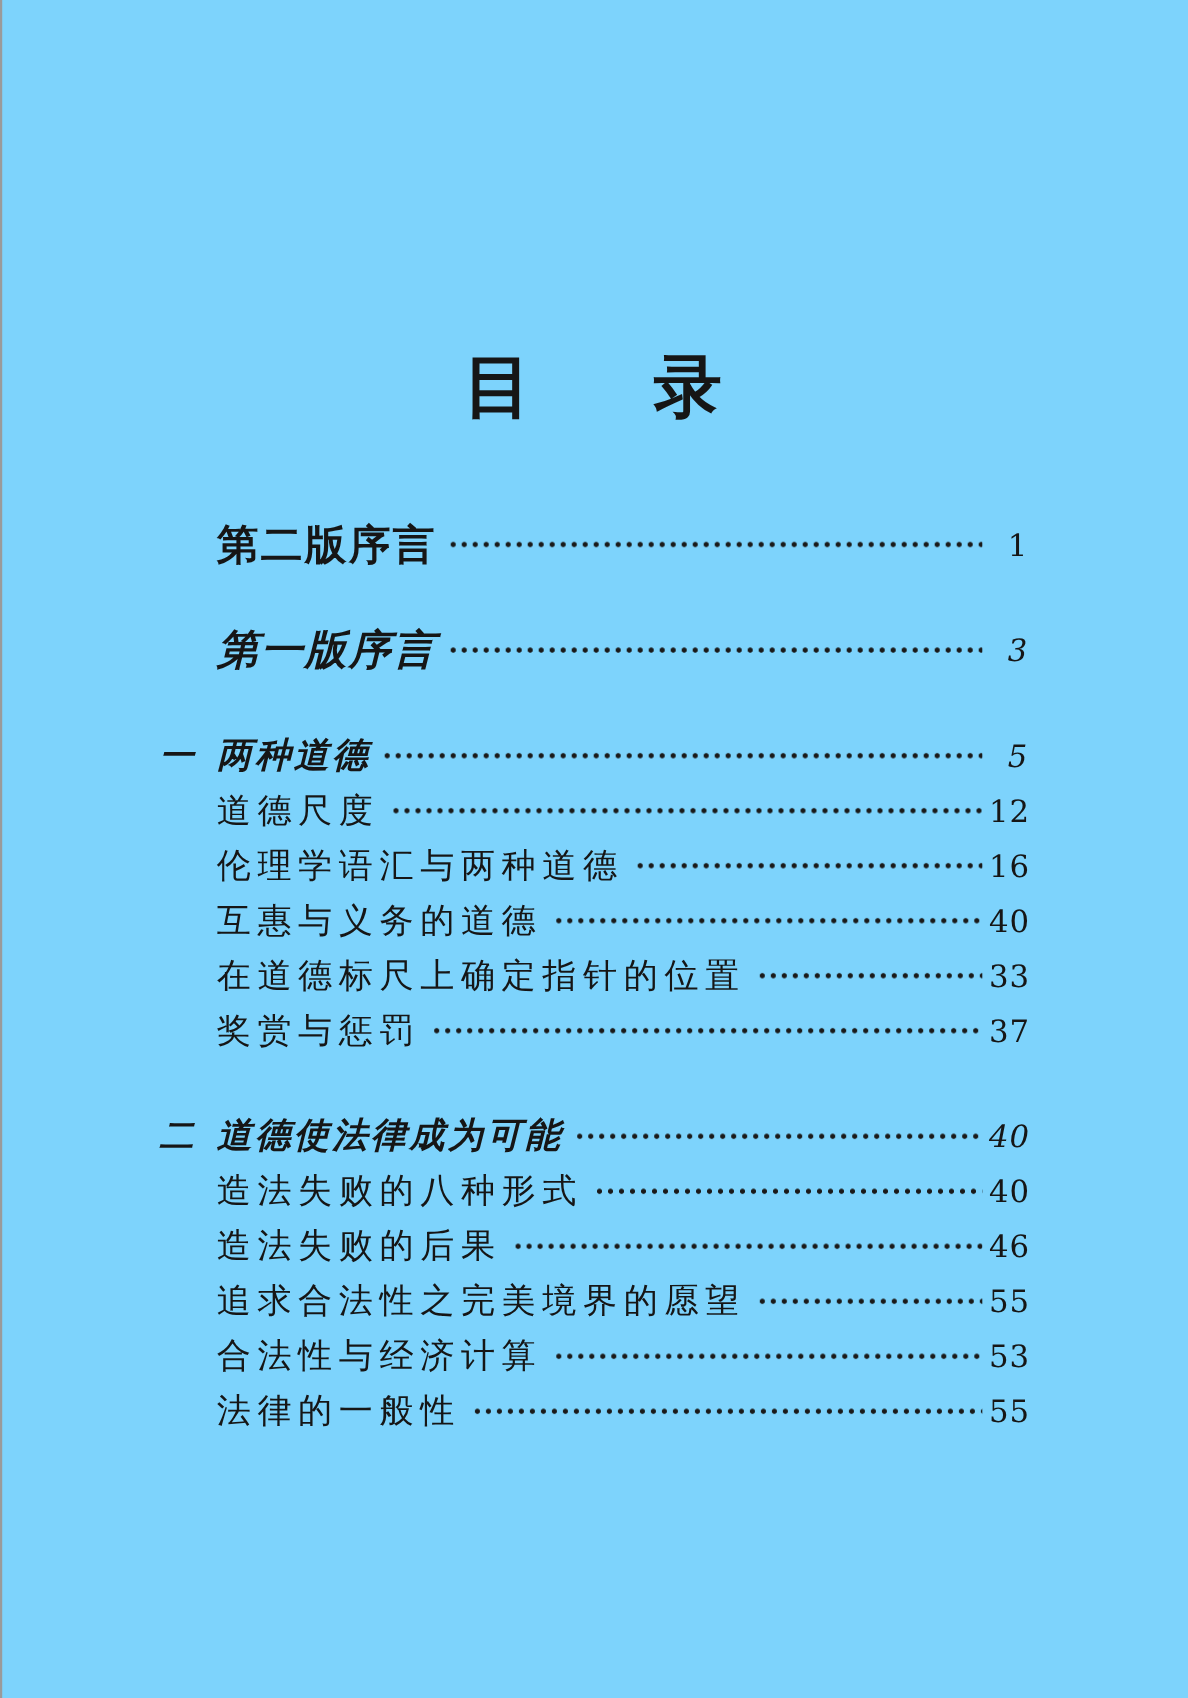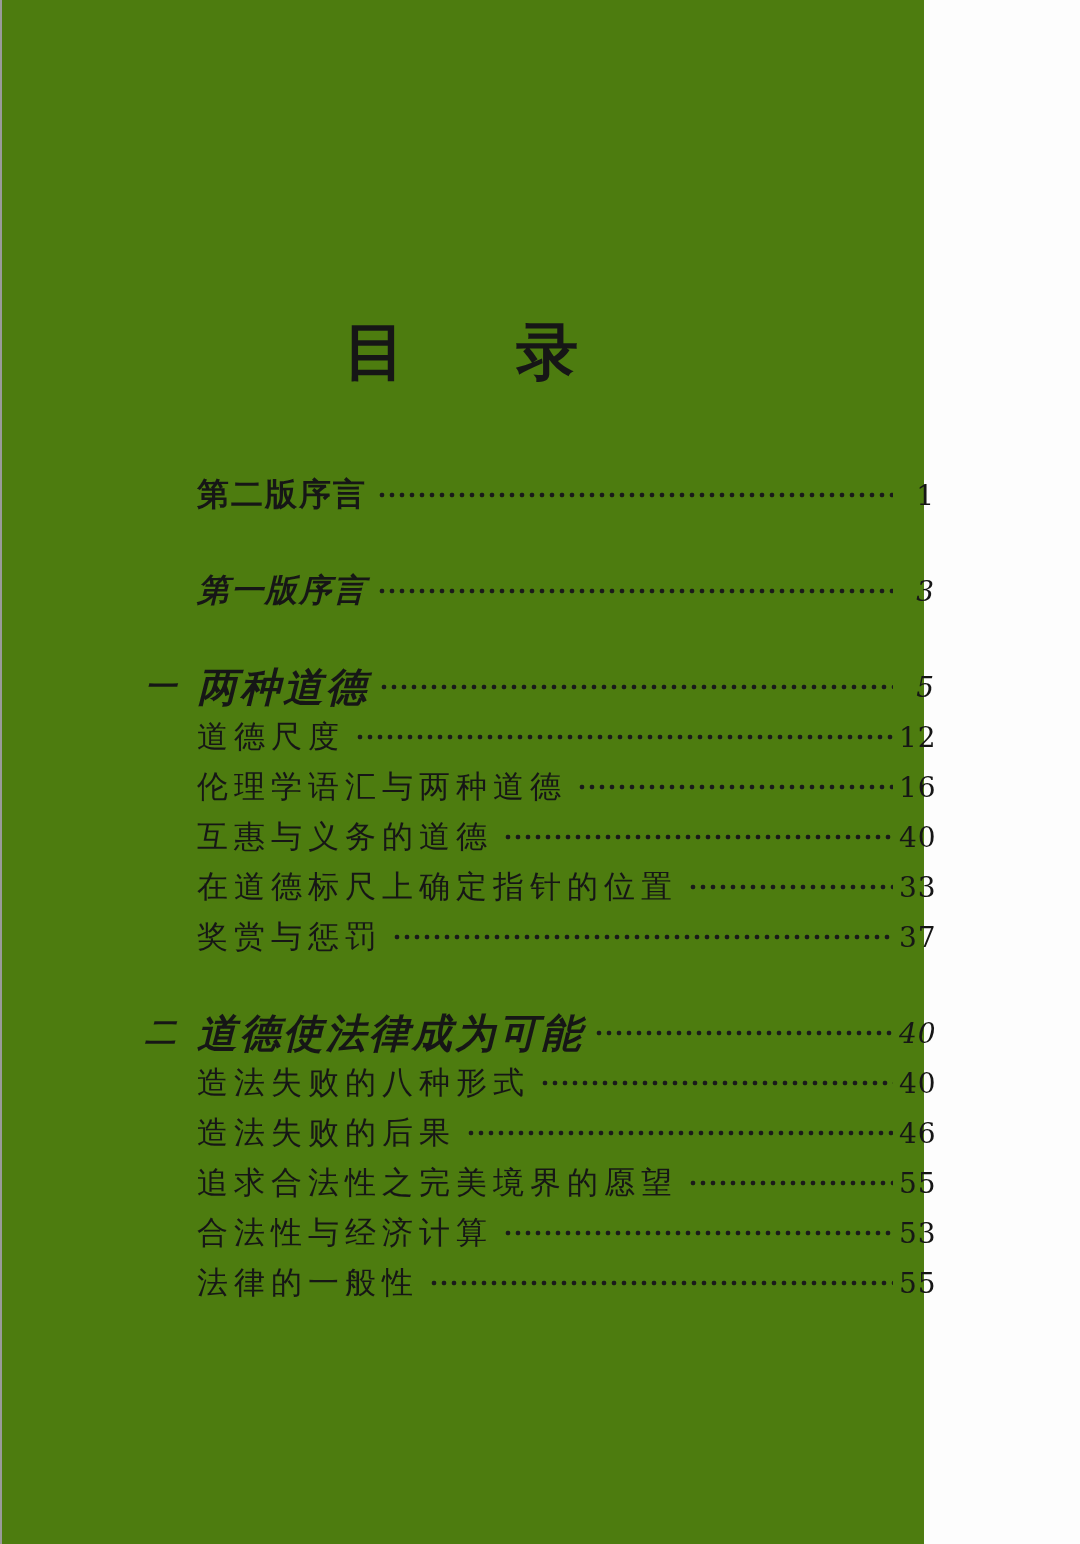--- a/index.html
+++ b/index.html
@@ -16,9 +16,9 @@
   }
   .page {
     position: relative;
-    width: 924px;
+    width: 1080px;
     height: 1544px;
-    background: #4d7c0f;
+    background: #7dd3fc;
   }
   
   .scan-edge {

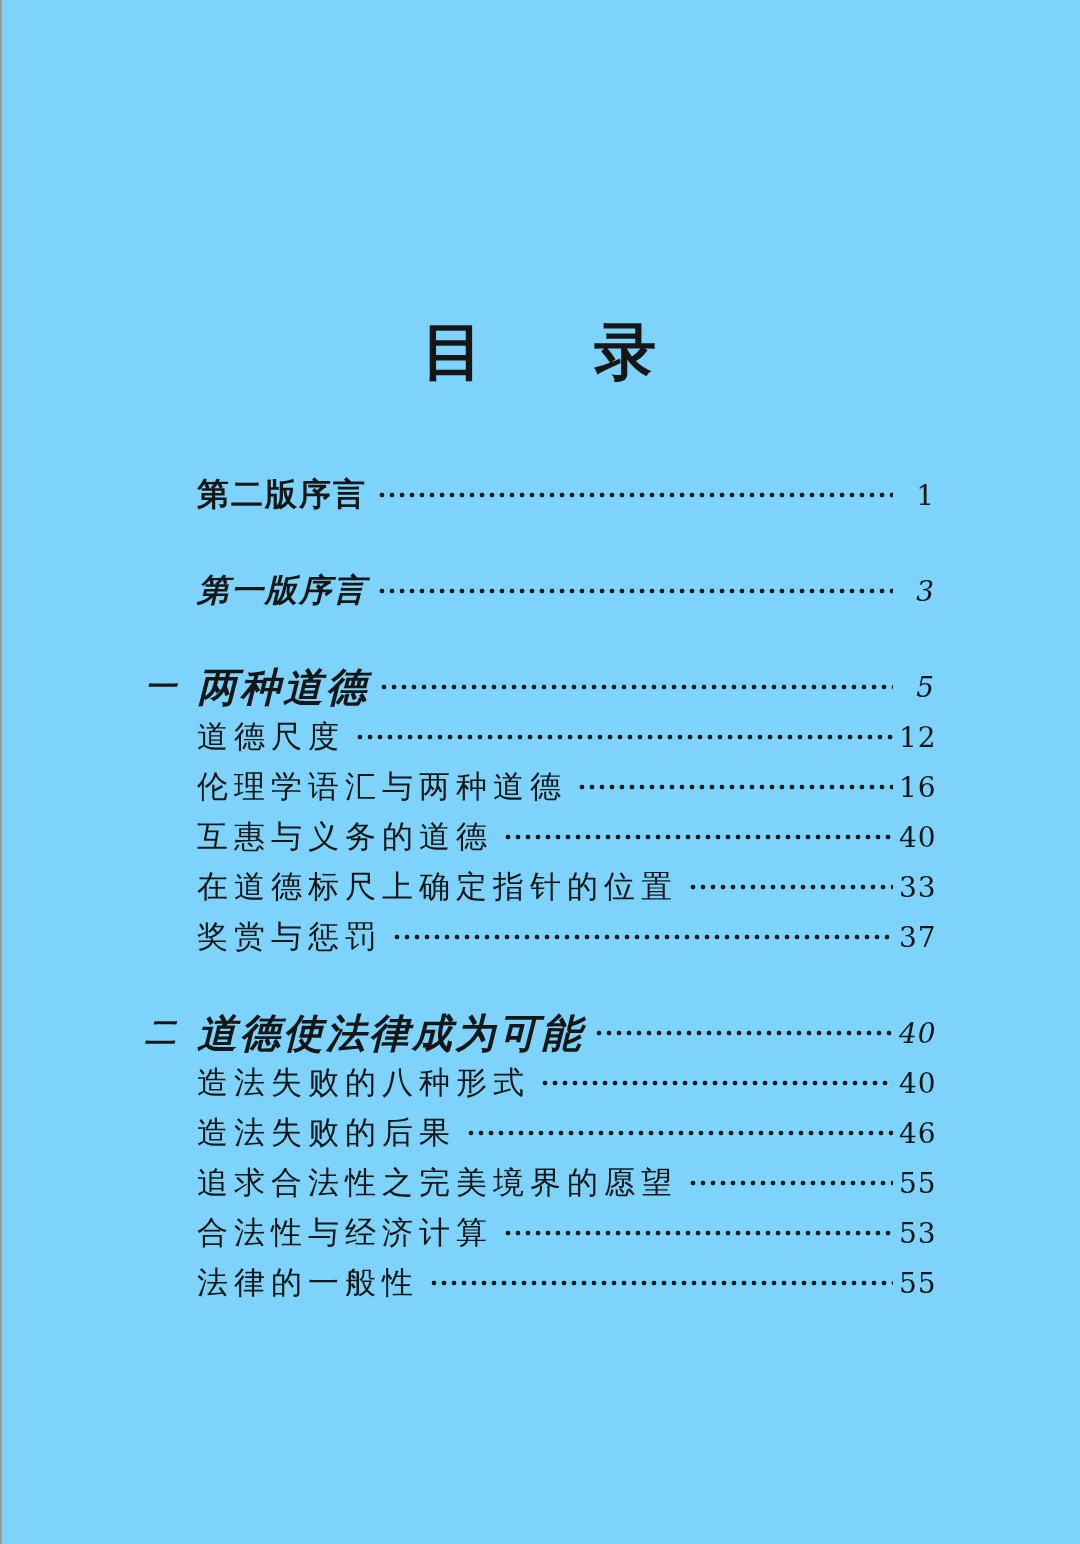--- a/index.html
+++ b/index.html
@@ -72,7 +72,7 @@
   .row.preface .label {
     font-weight: bold;
     letter-spacing: 2px;
-    font-size: 32px;
+    font-size: 38px;
   }
   .row.chapter .label {
     font-weight: bold;

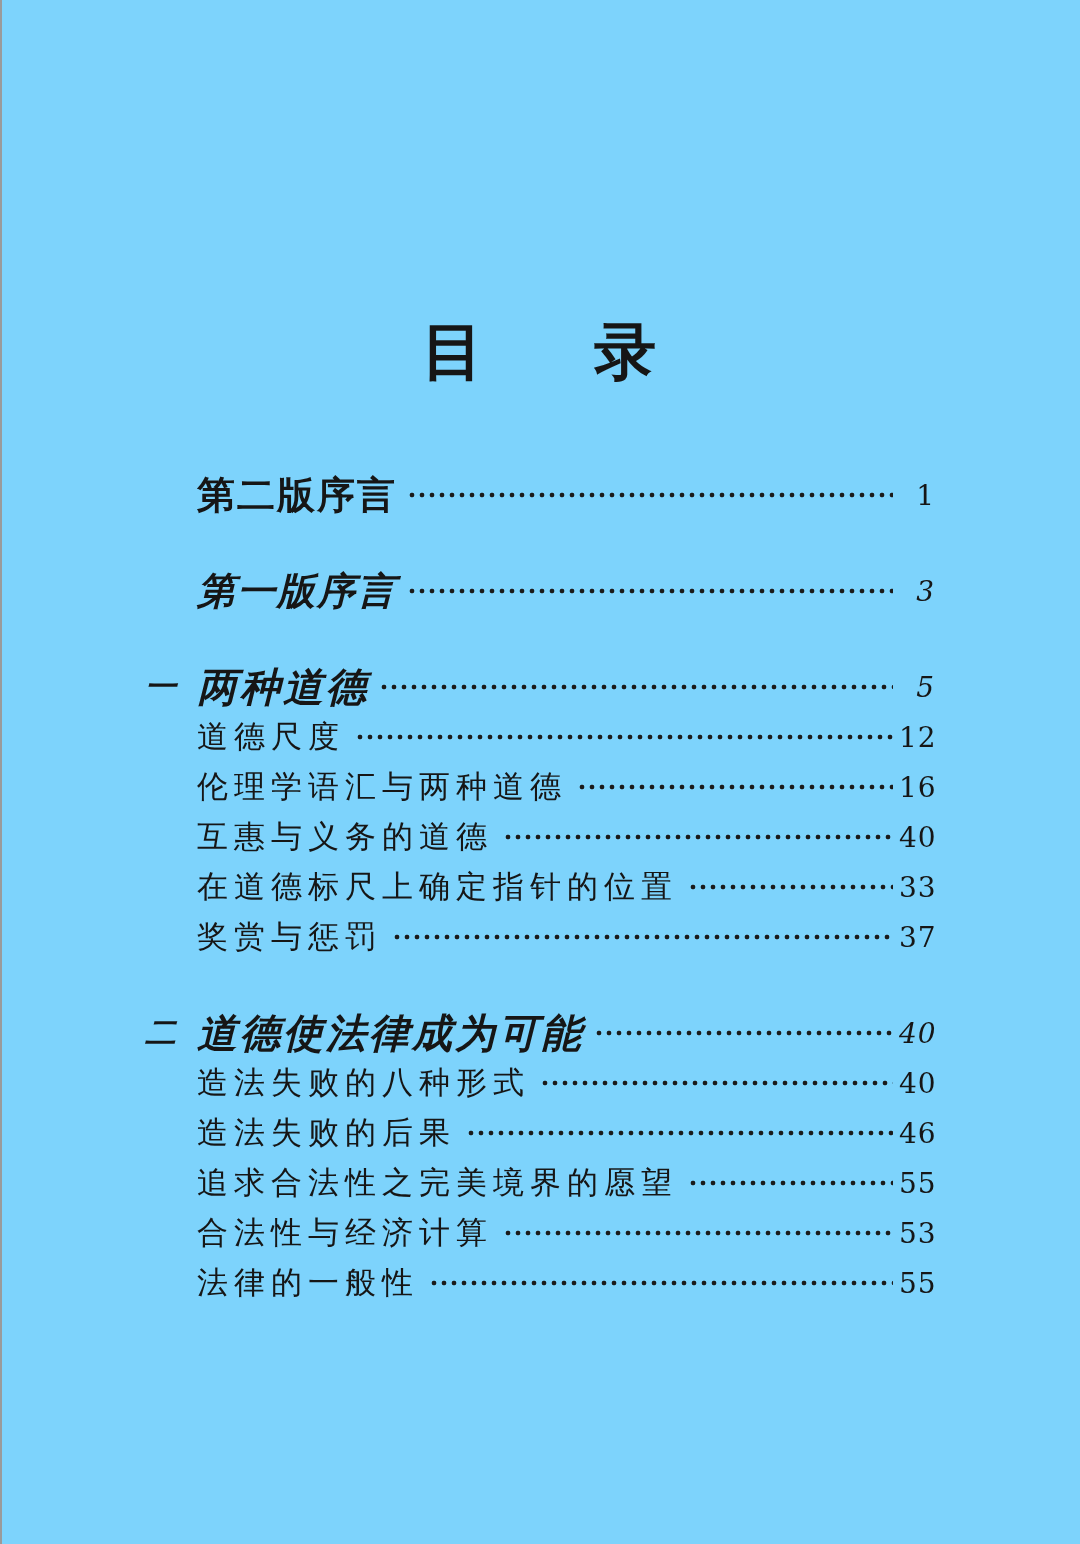--- a/index.html
+++ b/index.html
@@ -77,7 +77,7 @@
   .row.chapter .label {
     font-weight: bold;
     letter-spacing: 3px;
-    font-size: 40px;
+    font-size: 32px;
   }
   .row.sub .label {
     letter-spacing: 6px;

